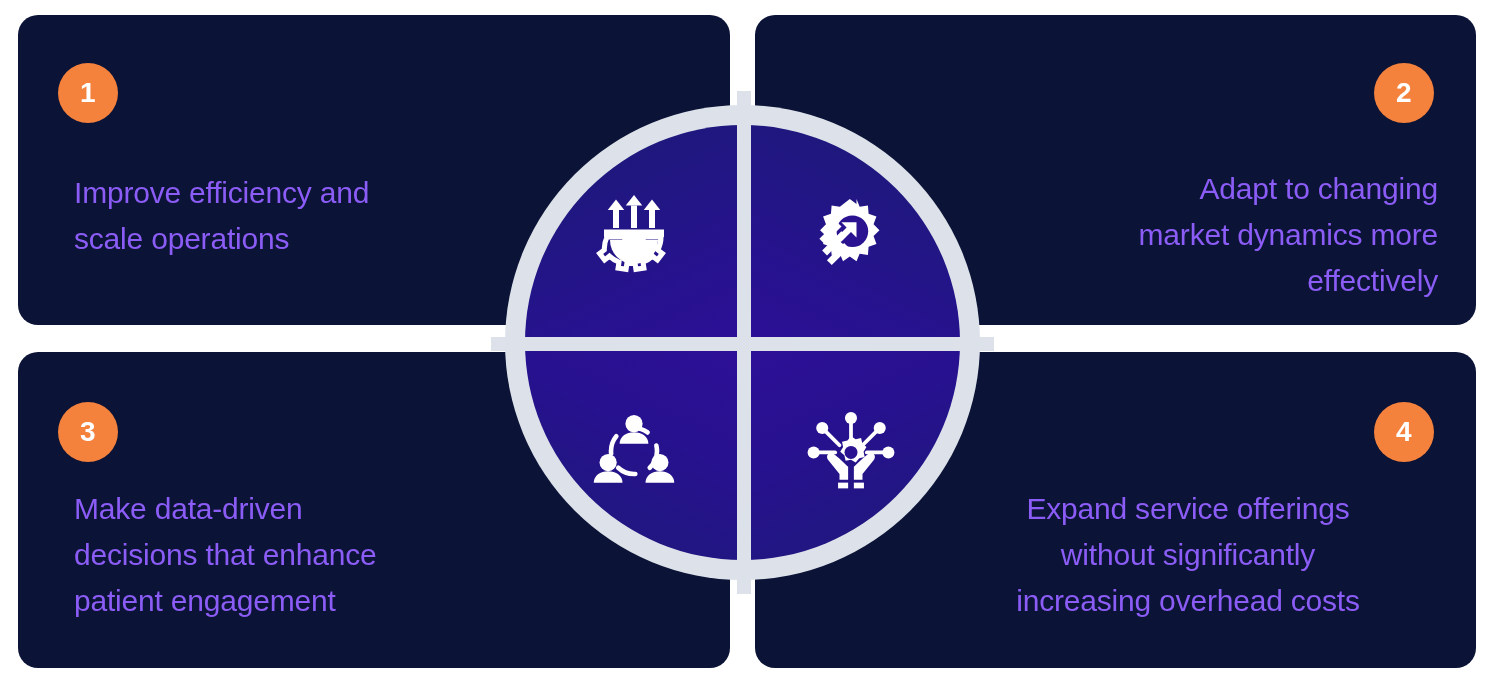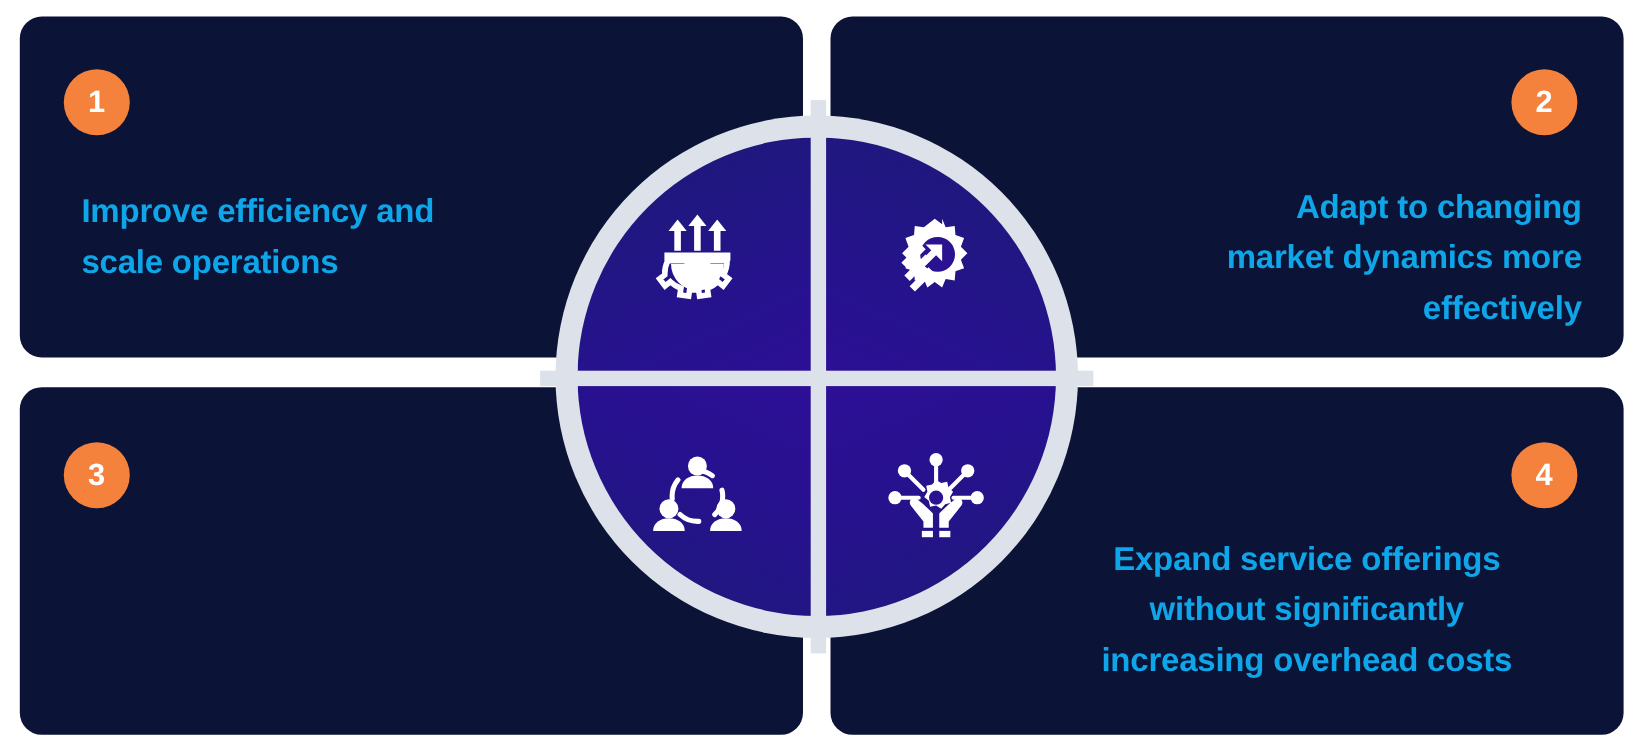--- a/index.html
+++ b/index.html
@@ -62,9 +62,9 @@
   
   .card-text {
     position: absolute;
-    color: #0ea5e9;
+    color: #8b5cf6;
     font-size: 30px;
-    font-weight: bold;
+    font-weight: normal;
     line-height: 46px;
     letter-spacing: -0.2px;
     white-space: pre-line;

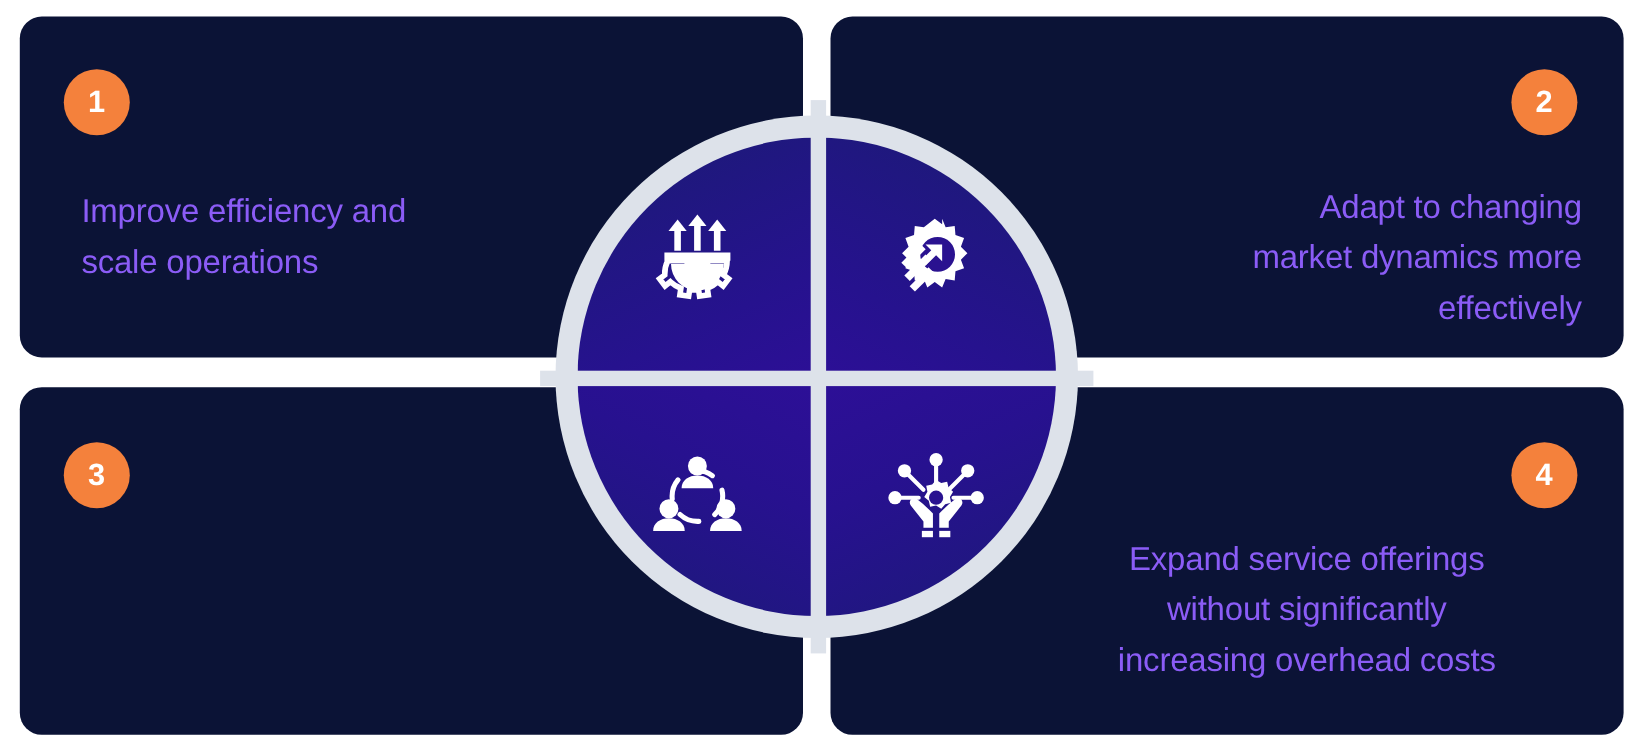--- a/index.html
+++ b/index.html
@@ -164,6 +164,9 @@
     <div class="badge">
       <span>3</span>
     </div>
+    <div class="card-text">Make data-driven
+decisions that enhance
+patient engagement</div>
   </div>
 
   <div class="card card-4 align-right">

